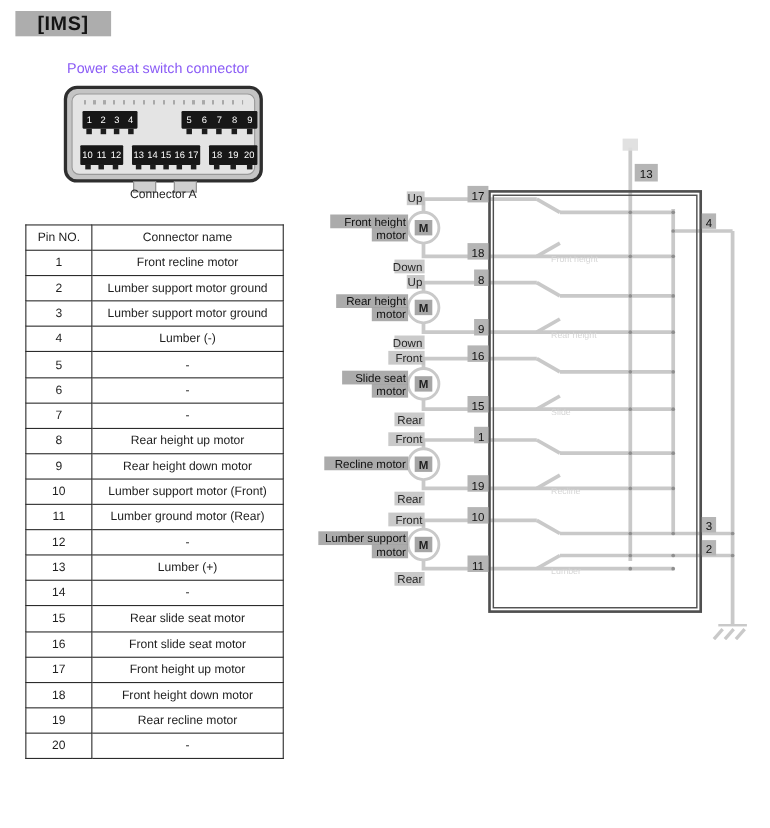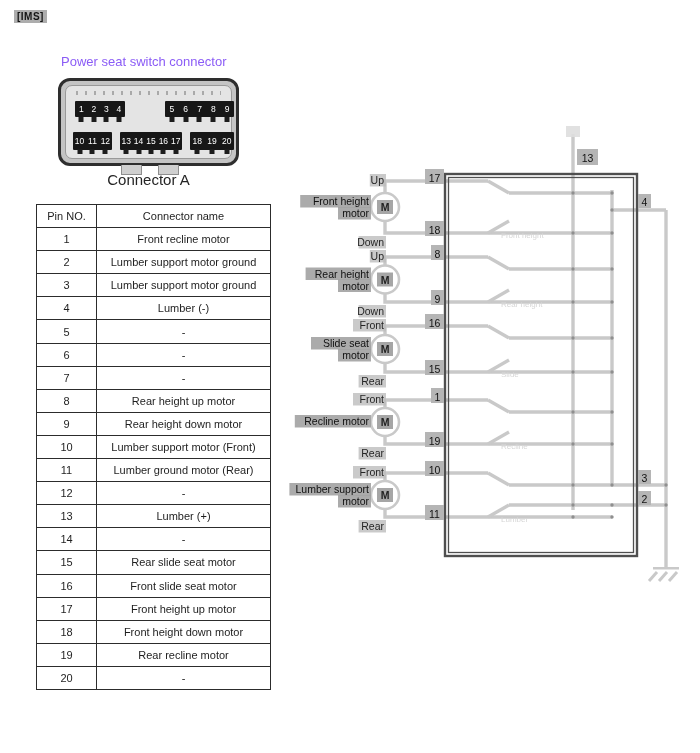--- a/index.html
+++ b/index.html
@@ -8,8 +8,8 @@
     font-family:"Liberation Sans", sans-serif;color:#1c1c1c;overflow:hidden;
   }
   .ims-tag{
-    position:absolute;left:14px;top:10px;font-size:10px;font-weight:bold;
-    color:#141414;background:#adadad;padding:1px 3px;letter-spacing:0.5px;
+    position:absolute;left:14px;top:10px;font-size:18px;font-weight:bold;
+    color:#141414;background:#adadad;padding:1px 20px;letter-spacing:0.5px;
   }
   .conn-title{position:absolute;left:61px;top:54px;font-size:13px;color:#8b5cf6;}
   .connector{

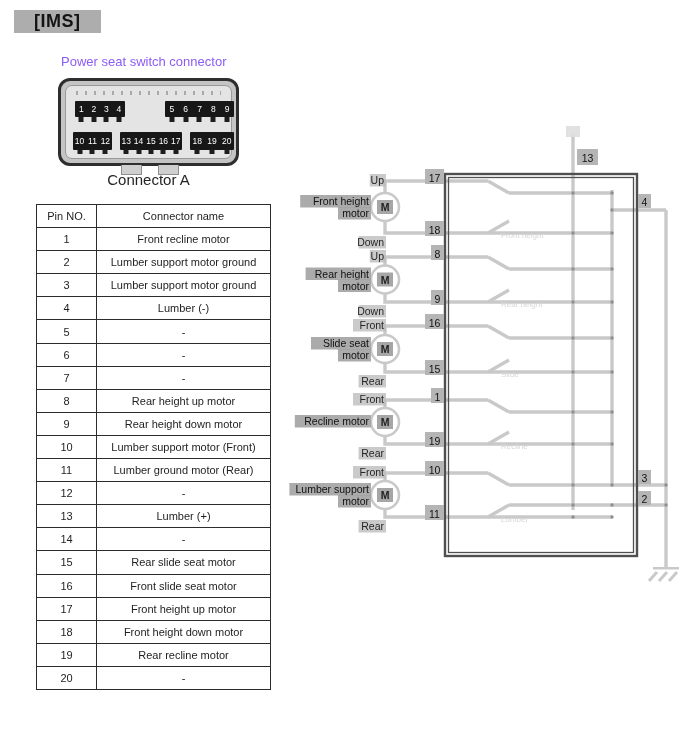--- a/index.html
+++ b/index.html
@@ -40,7 +40,7 @@
     position:absolute;width:19px;height:9px;bottom:-12px;background:#cfcfcf;
     border:1px solid #8e8e8e;border-top:none;
   }
-  .conn-caption{position:absolute;left:58px;top:171px;width:181px;text-align:center;font-size:15px;color:#242424;}
+  .conn-caption{position:absolute;left:58px;top:171px;width:181px;text-align:center;font-size:11px;color:#242424;}
   table.pin-table{
     position:absolute;left:36px;top:204px;width:234px;border-collapse:collapse;table-layout:fixed;
   }

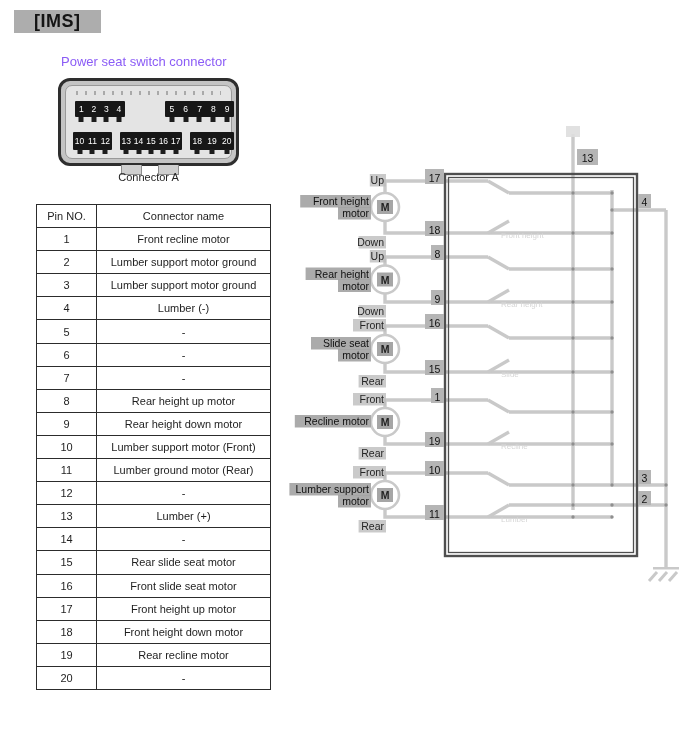--- a/index.html
+++ b/index.html
@@ -42,7 +42,7 @@
   }
   .conn-caption{position:absolute;left:58px;top:171px;width:181px;text-align:center;font-size:11px;color:#242424;}
   table.pin-table{
-    position:absolute;left:36px;top:204px;width:234px;border-collapse:collapse;table-layout:fixed;
+    position:absolute;left:23px;top:204px;width:234px;border-collapse:collapse;table-layout:fixed;
   }
   .pin-table th,.pin-table td{
     border:1.4px solid #2c2c2c;font-size:11px;font-weight:normal;color:#1e1e1e;

